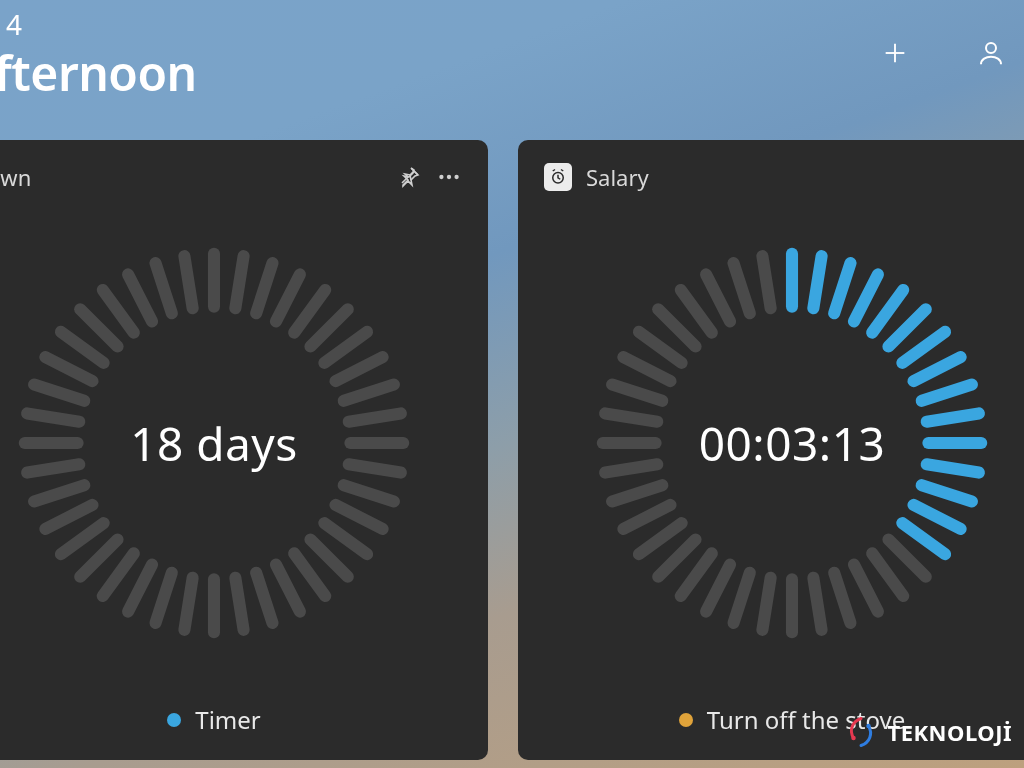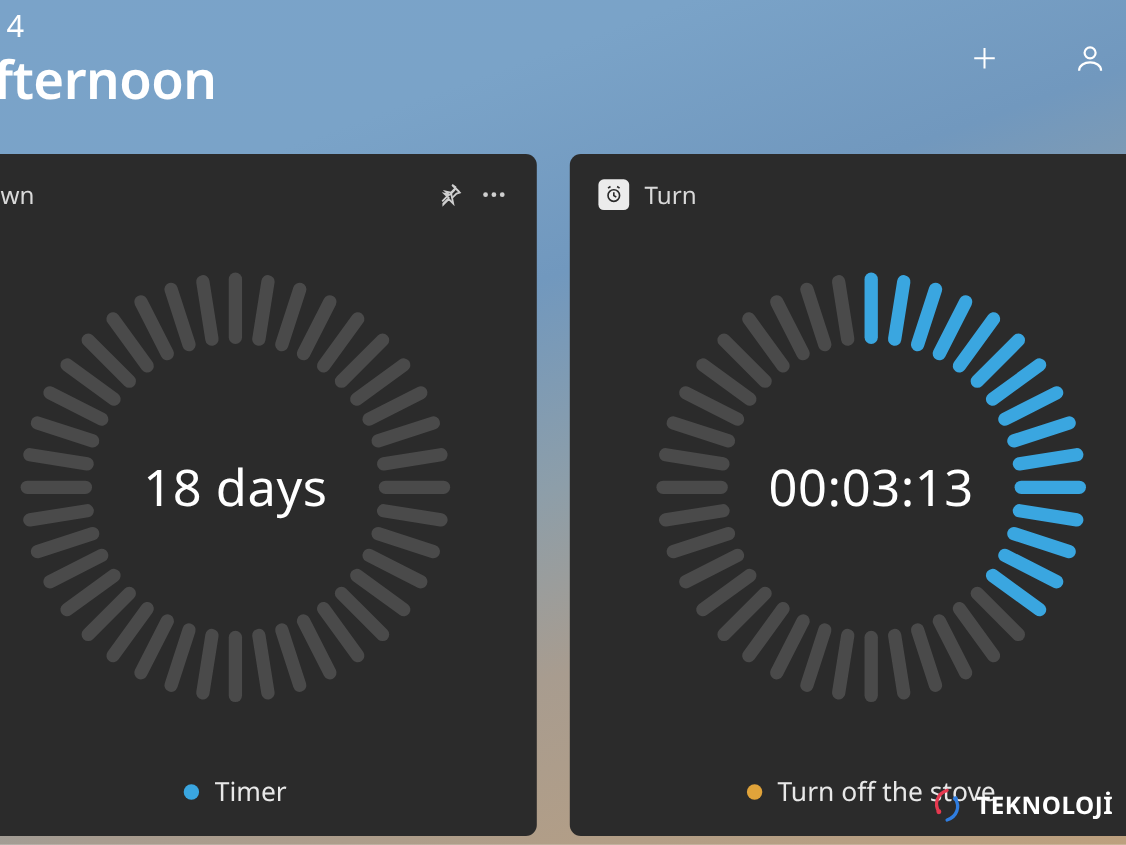--- a/index.html
+++ b/index.html
@@ -237,7 +237,7 @@
             <path d="M12 9v4l3 2M5 4l3-2M19 4l-3-2"></path>
           </svg>
       </span>
-      <span>Turn</span>
+      <span>Salary</span>
       <span class="spacer"></span>
     </div>
     <div class="dial-wrap">

